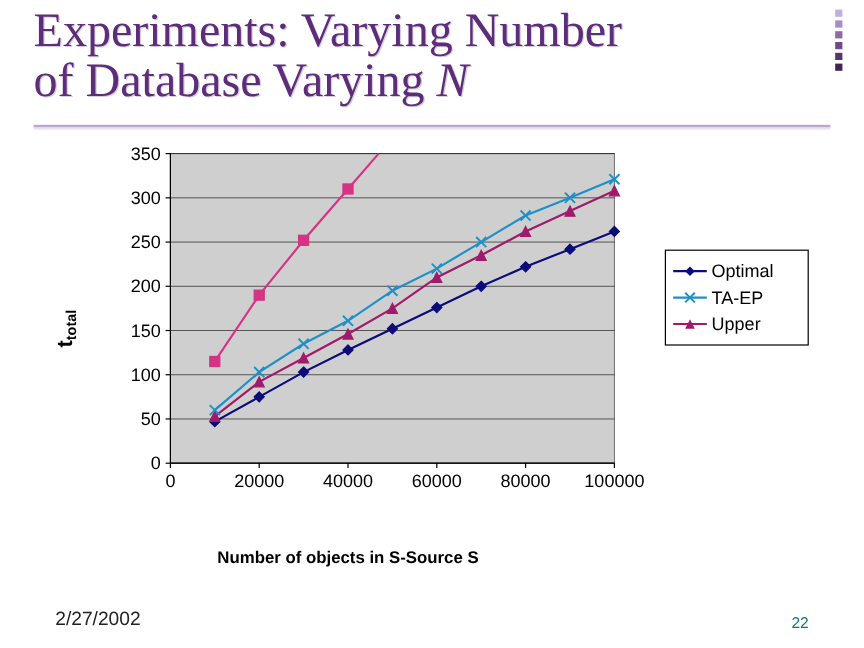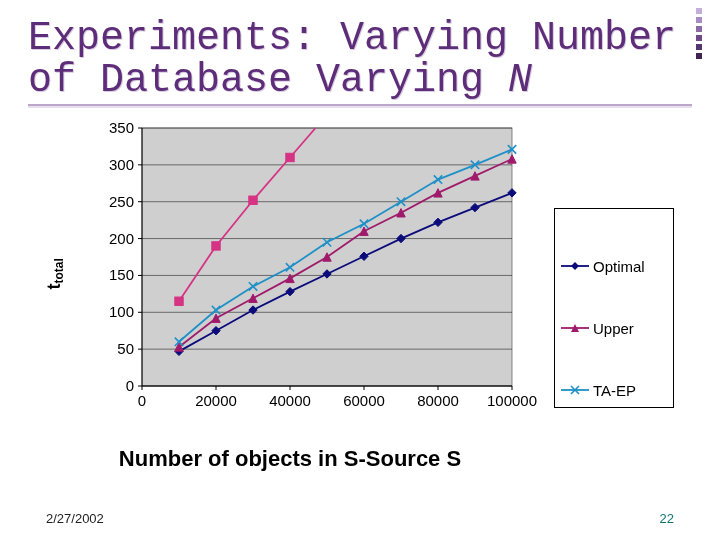--- a/index.html
+++ b/index.html
@@ -20,9 +20,9 @@
   .title {
     position: absolute;
     left: 28px;
-    top: 18px;
+    top: 4px;
     right: 40px;
-    font-family: Liberation Mono, monospace;
+    font-family: Liberation Serif, serif;
     font-size: 40px;
     line-height: 1.05;
     color: #5e2d79;

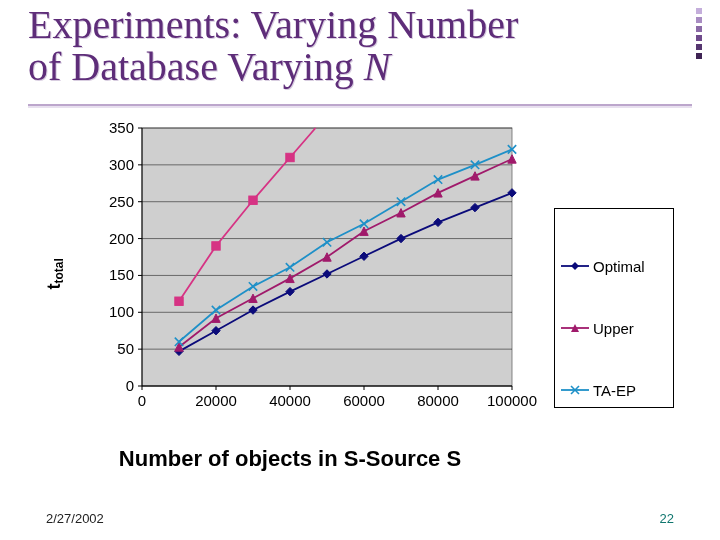--- a/index.html
+++ b/index.html
@@ -128,7 +128,6 @@
     display: flex;
     align-items: center;
     height: 22px;
-    margin-top: 40px;
   }
   .legend-swatch {
     width: 28px;

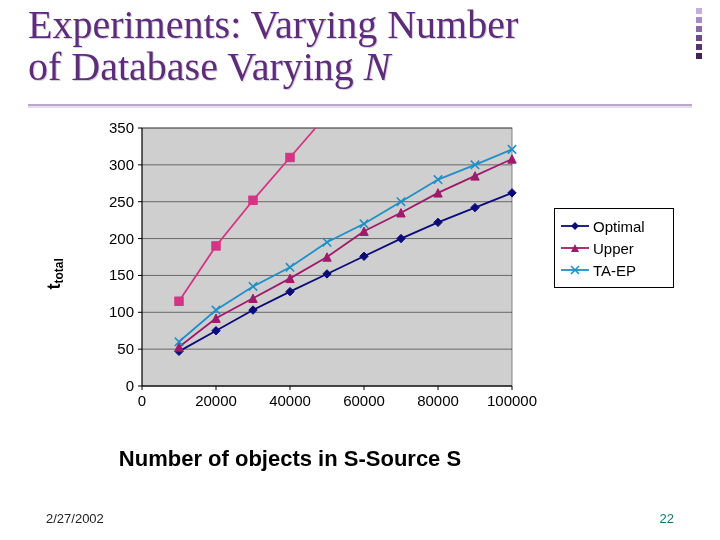--- a/index.html
+++ b/index.html
@@ -297,17 +297,6 @@
         <div class="legend-row">
           <div class="legend-swatch">
             <svg viewBox="0 0 28 14">
-              <line x1="0" y1="7" x2="28" y2="7" stroke="#a01a6b" stroke-width="1.8"></line>
-              <g>
-                <path d="M 14 3 L 18 11 L 10 11 Z" fill="#a01a6b"></path>
-              </g>
-            </svg>
-          </div>
-          <span>Upper</span>
-        </div>
-        <div class="legend-row">
-          <div class="legend-swatch">
-            <svg viewBox="0 0 28 14">
               <line x1="0" y1="7" x2="28" y2="7" stroke="#1e90c8" stroke-width="1.8"></line>
               <g>
                 <line x1="10" y1="3" x2="18" y2="11" stroke="#1e90c8" stroke-width="1.6"></line>
@@ -317,6 +306,17 @@
           </div>
           <span>TA-EP</span>
         </div>
+        <div class="legend-row">
+          <div class="legend-swatch">
+            <svg viewBox="0 0 28 14">
+              <line x1="0" y1="7" x2="28" y2="7" stroke="#a01a6b" stroke-width="1.8"></line>
+              <g>
+                <path d="M 14 3 L 18 11 L 10 11 Z" fill="#a01a6b"></path>
+              </g>
+            </svg>
+          </div>
+          <span>Upper</span>
+        </div>
       </div>
 
     <div class="xlabel">Number of objects in S-Source S</div>

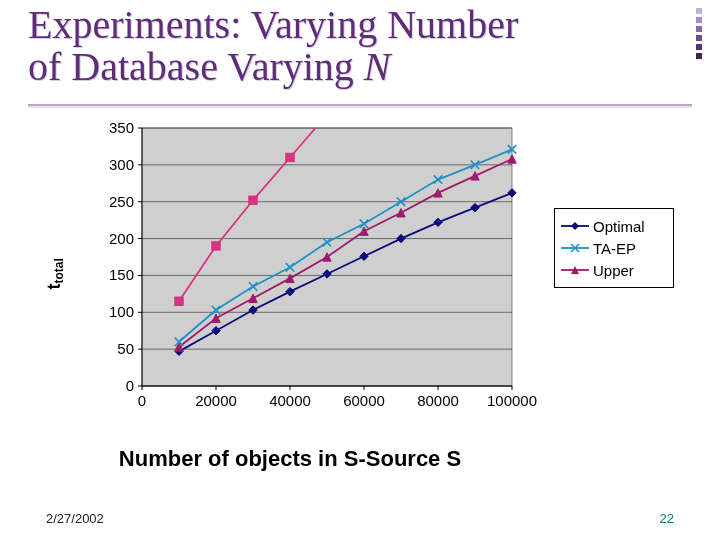--- a/index.html
+++ b/index.html
@@ -101,7 +101,7 @@
     bottom: -4px;
     text-align: center;
     font-weight: bold;
-    font-size: 22px;
+    font-size: 14px;
     font-family: Arial, sans-serif;
     color: #000;
   }

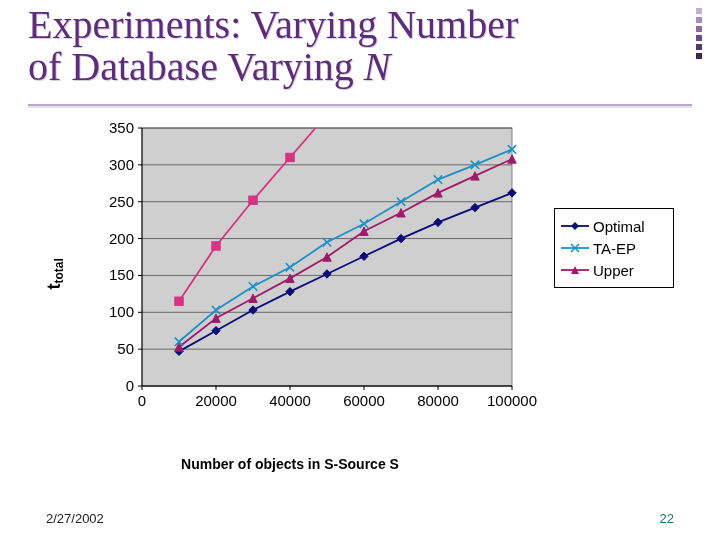--- a/index.html
+++ b/index.html
@@ -45,7 +45,7 @@
     position: absolute;
     left: 46px;
     bottom: 14px;
-    font-size: 13px;
+    font-size: 16px;
     color: #222;
   }
   .footer-page {

